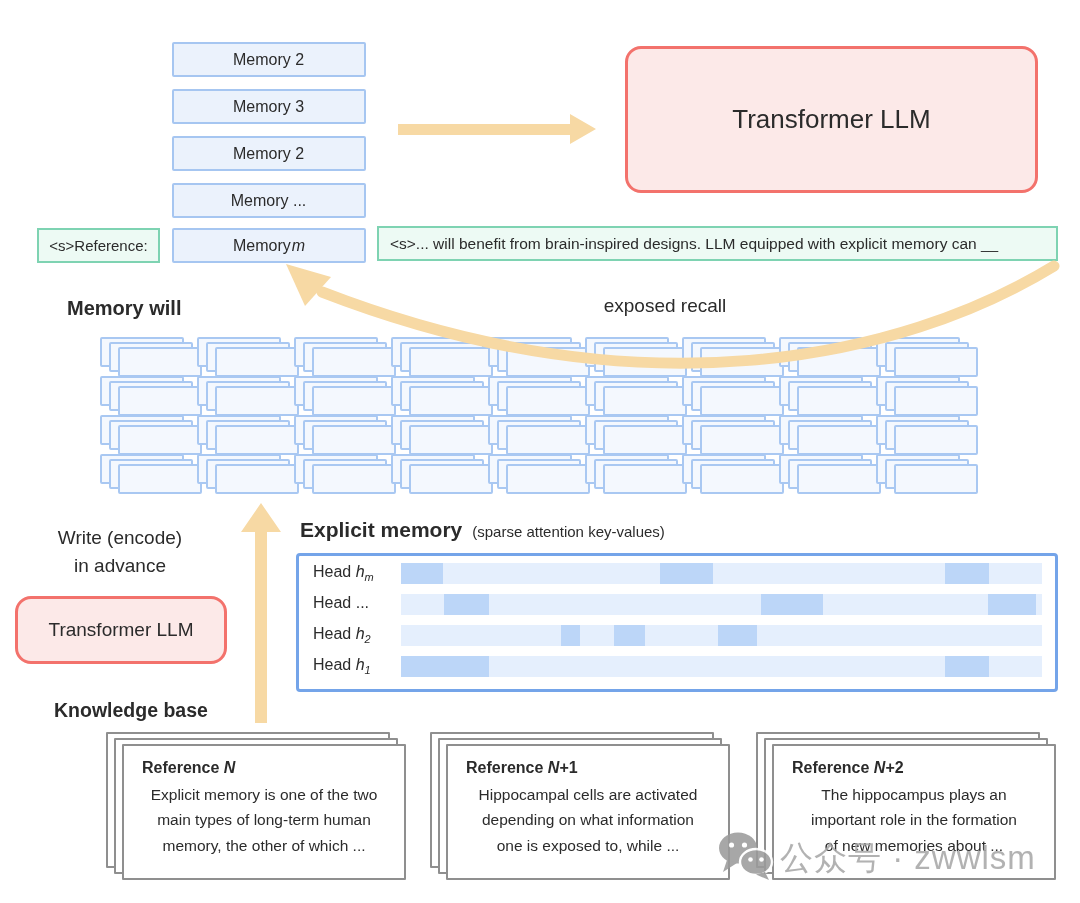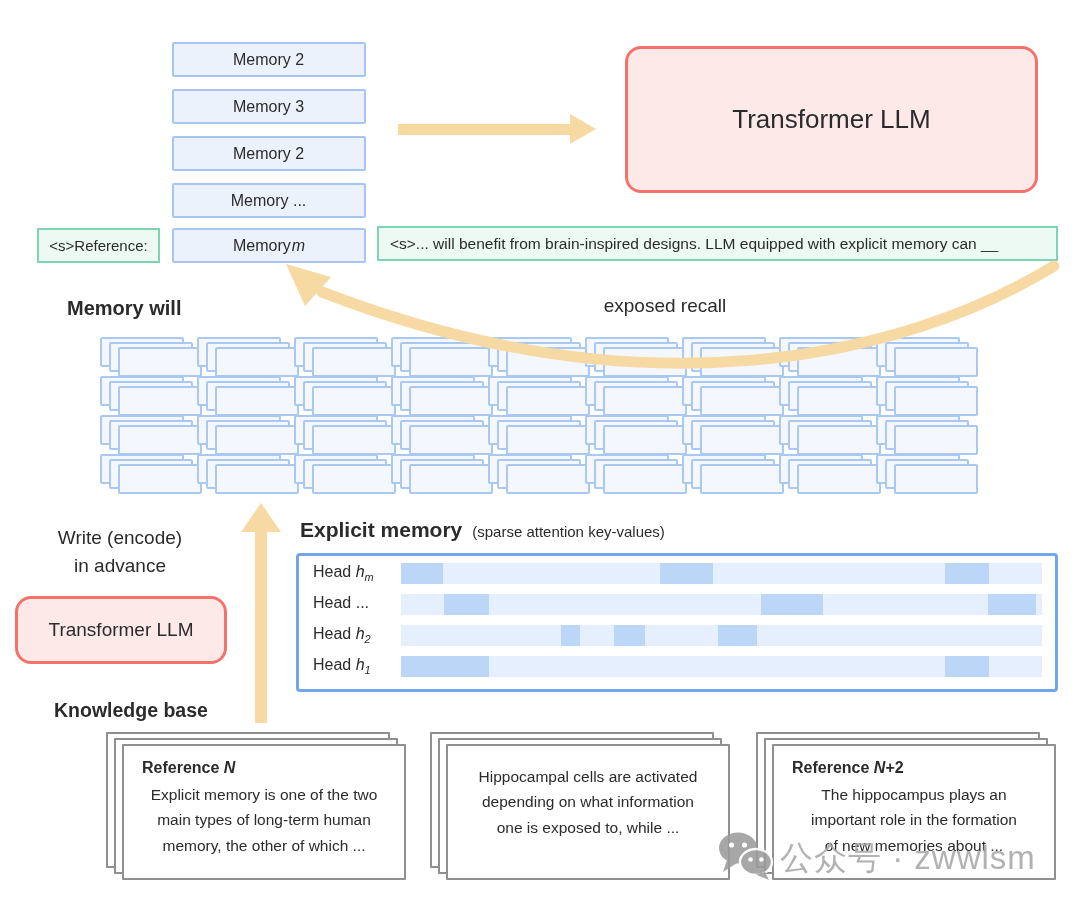--- a/index.html
+++ b/index.html
@@ -338,6 +338,7 @@
     <div class="kcard" style="left:0;top:0"></div>
     <div class="kcard" style="left:8px;top:6px"></div>
     <div class="kcard front" style="left:16px;top:12px">
+      <div class="kcard-title"><span>Reference </span><i>N</i><span>+1</span></div>
       <div class="kcard-body">Hippocampal cells are activated<br>depending on what information<br>one is exposed to, while ...</div>
     </div>
   </div>

